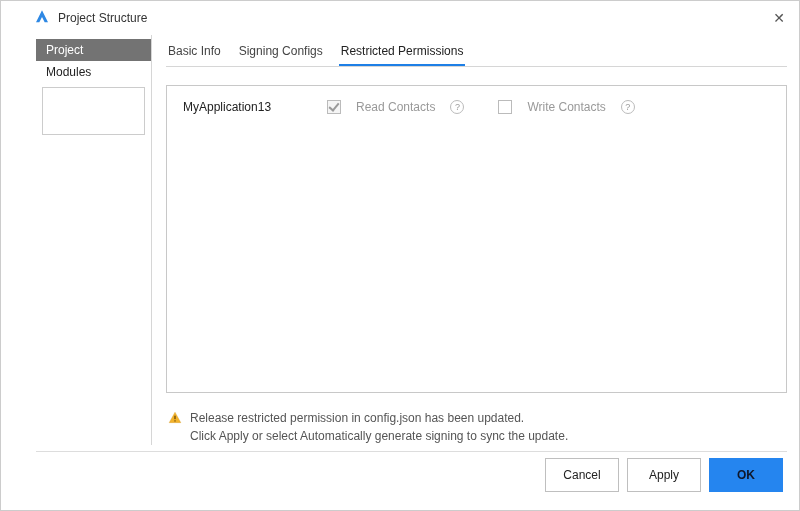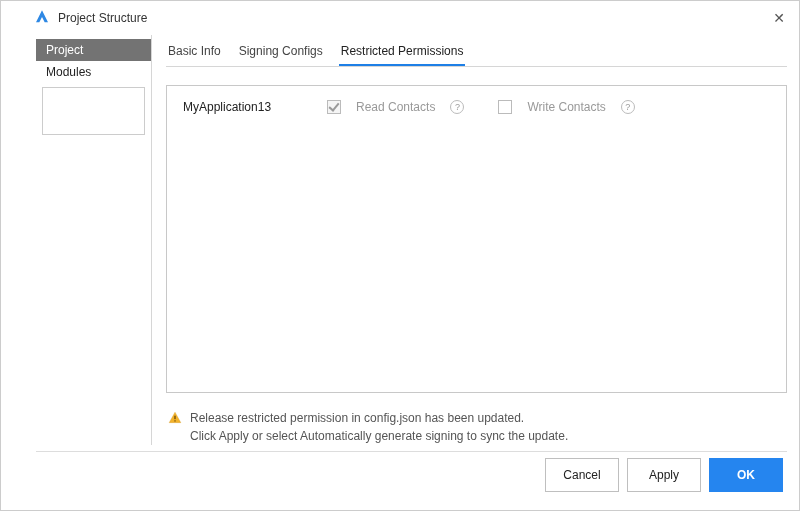--- a/index.html
+++ b/index.html
@@ -37,7 +37,7 @@
   .warnText { color: #555; line-height: 1.45; }
   .footer { height: 46px; display: flex; justify-content: flex-end; align-items: center; gap: 8px; padding: 0 4px; }
   .btn { min-width: 74px; height: 34px; border: 1px solid #bfbfbf; background: #fff; color: #222; cursor: pointer; display: flex; align-items: center; justify-content: center; }
-  .btn.primary { background: #2585ef; border-color: #2585ef; color: #ffffff; font-weight: 600; }
+  .btn.primary { background: #2585ef; border-color: #2585ef; color: #0f172a; font-weight: 600; }
 </style>
 </head>
 <body>

